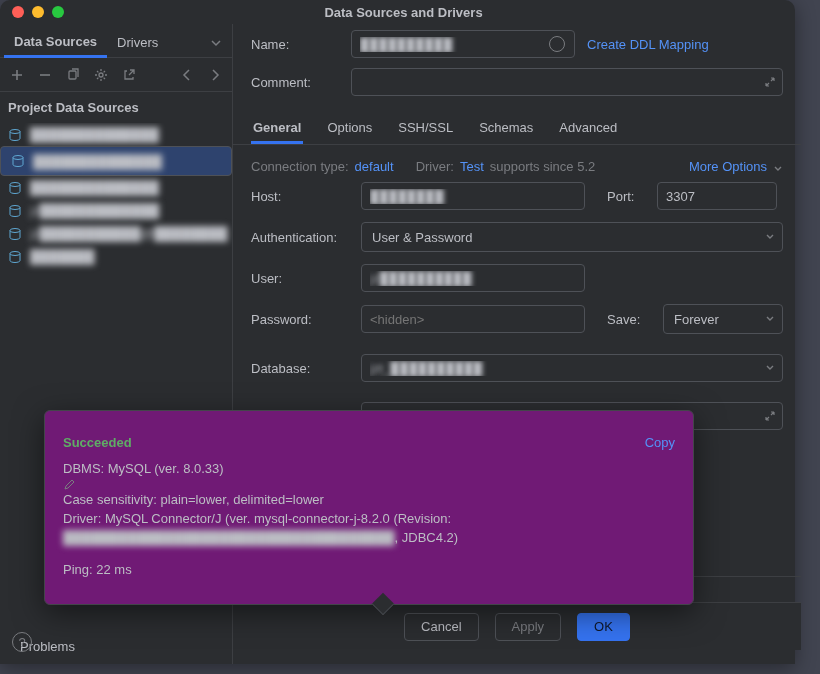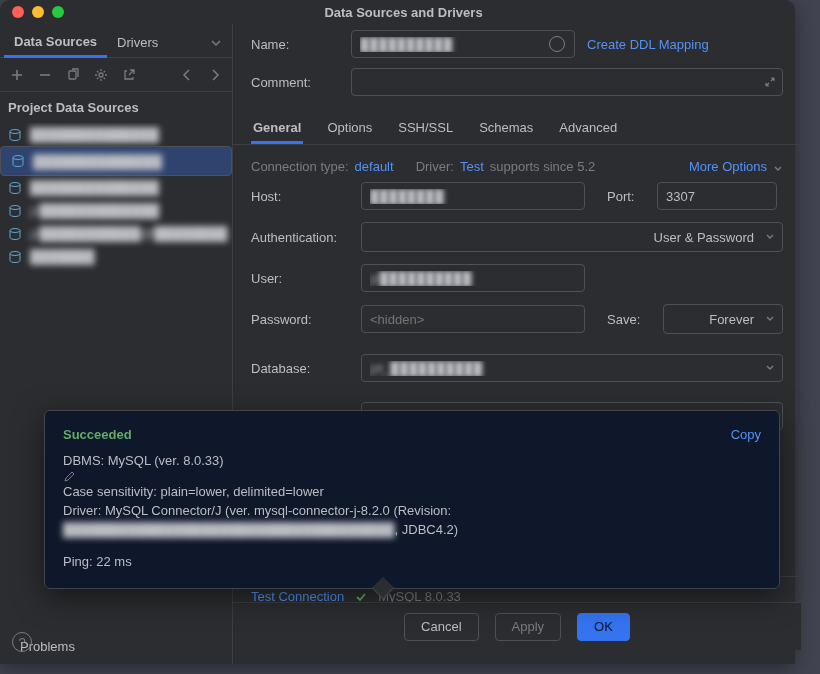--- a/index.html
+++ b/index.html
@@ -69,7 +69,7 @@
   .sel{appearance:none;background:var(--input-bg);border:1px solid var(--input-border);border-radius:4px;height:30px;color:var(--text);padding:0 28px 0 10px;position:relative;}
   .sel-wrap{position:relative;flex:1;}
   .sel-wrap .arrow{position:absolute;right:8px;top:50%;transform:translateY(-50%);color:var(--text-dim);pointer-events:none;}
-  .sel-wrap .sel{width:100%;justify-content:flex-end;}
+  .sel-wrap .sel{width:100%;}
   .hidden-ph{color:var(--text-dim);}
   .bottom-bar{position:absolute;bottom:14px;left:0;right:0;height:48px;border-top:1px solid var(--border);display:flex;align-items:center;justify-content:center;gap:16px;padding:0 16px;background:var(--bg);}
   .btn{height:28px;padding:0 16px;border-radius:4px;border:1px solid var(--input-border);background:var(--bg);color:var(--text);cursor:pointer;}

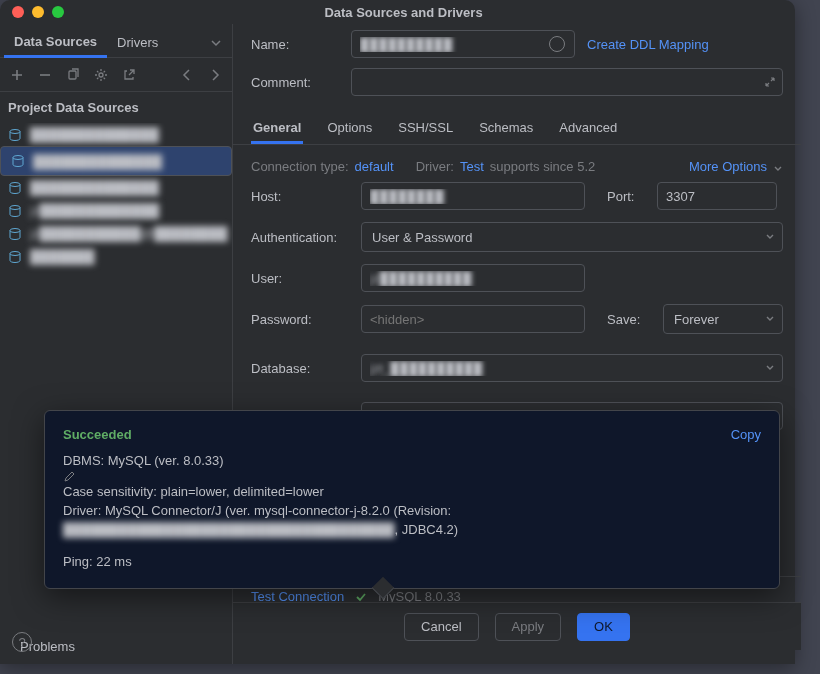--- a/index.html
+++ b/index.html
@@ -79,7 +79,7 @@
   .test-link{color:var(--link);cursor:pointer;}
   .check{color:var(--green);}
   .ver{color:var(--text-dim);}
-  .popup{position:absolute;left:44px;top:410px;width:736px;background:#0f172a;border:1px solid #43454a;border-radius:6px;box-shadow:0 8px 30px rgba(0,0,0,.5);padding:16px 18px;}
+  .popup{position:absolute;left:44px;top:410px;width:650px;background:#701a75;border:1px solid #43454a;border-radius:6px;box-shadow:0 8px 30px rgba(0,0,0,.5);padding:24px 18px;}
   .popup .head{display:flex;align-items:center;margin-bottom:10px;}
   .succ{color:var(--green);font-weight:600;}
   .copy{margin-left:auto;color:var(--link);cursor:pointer;}

